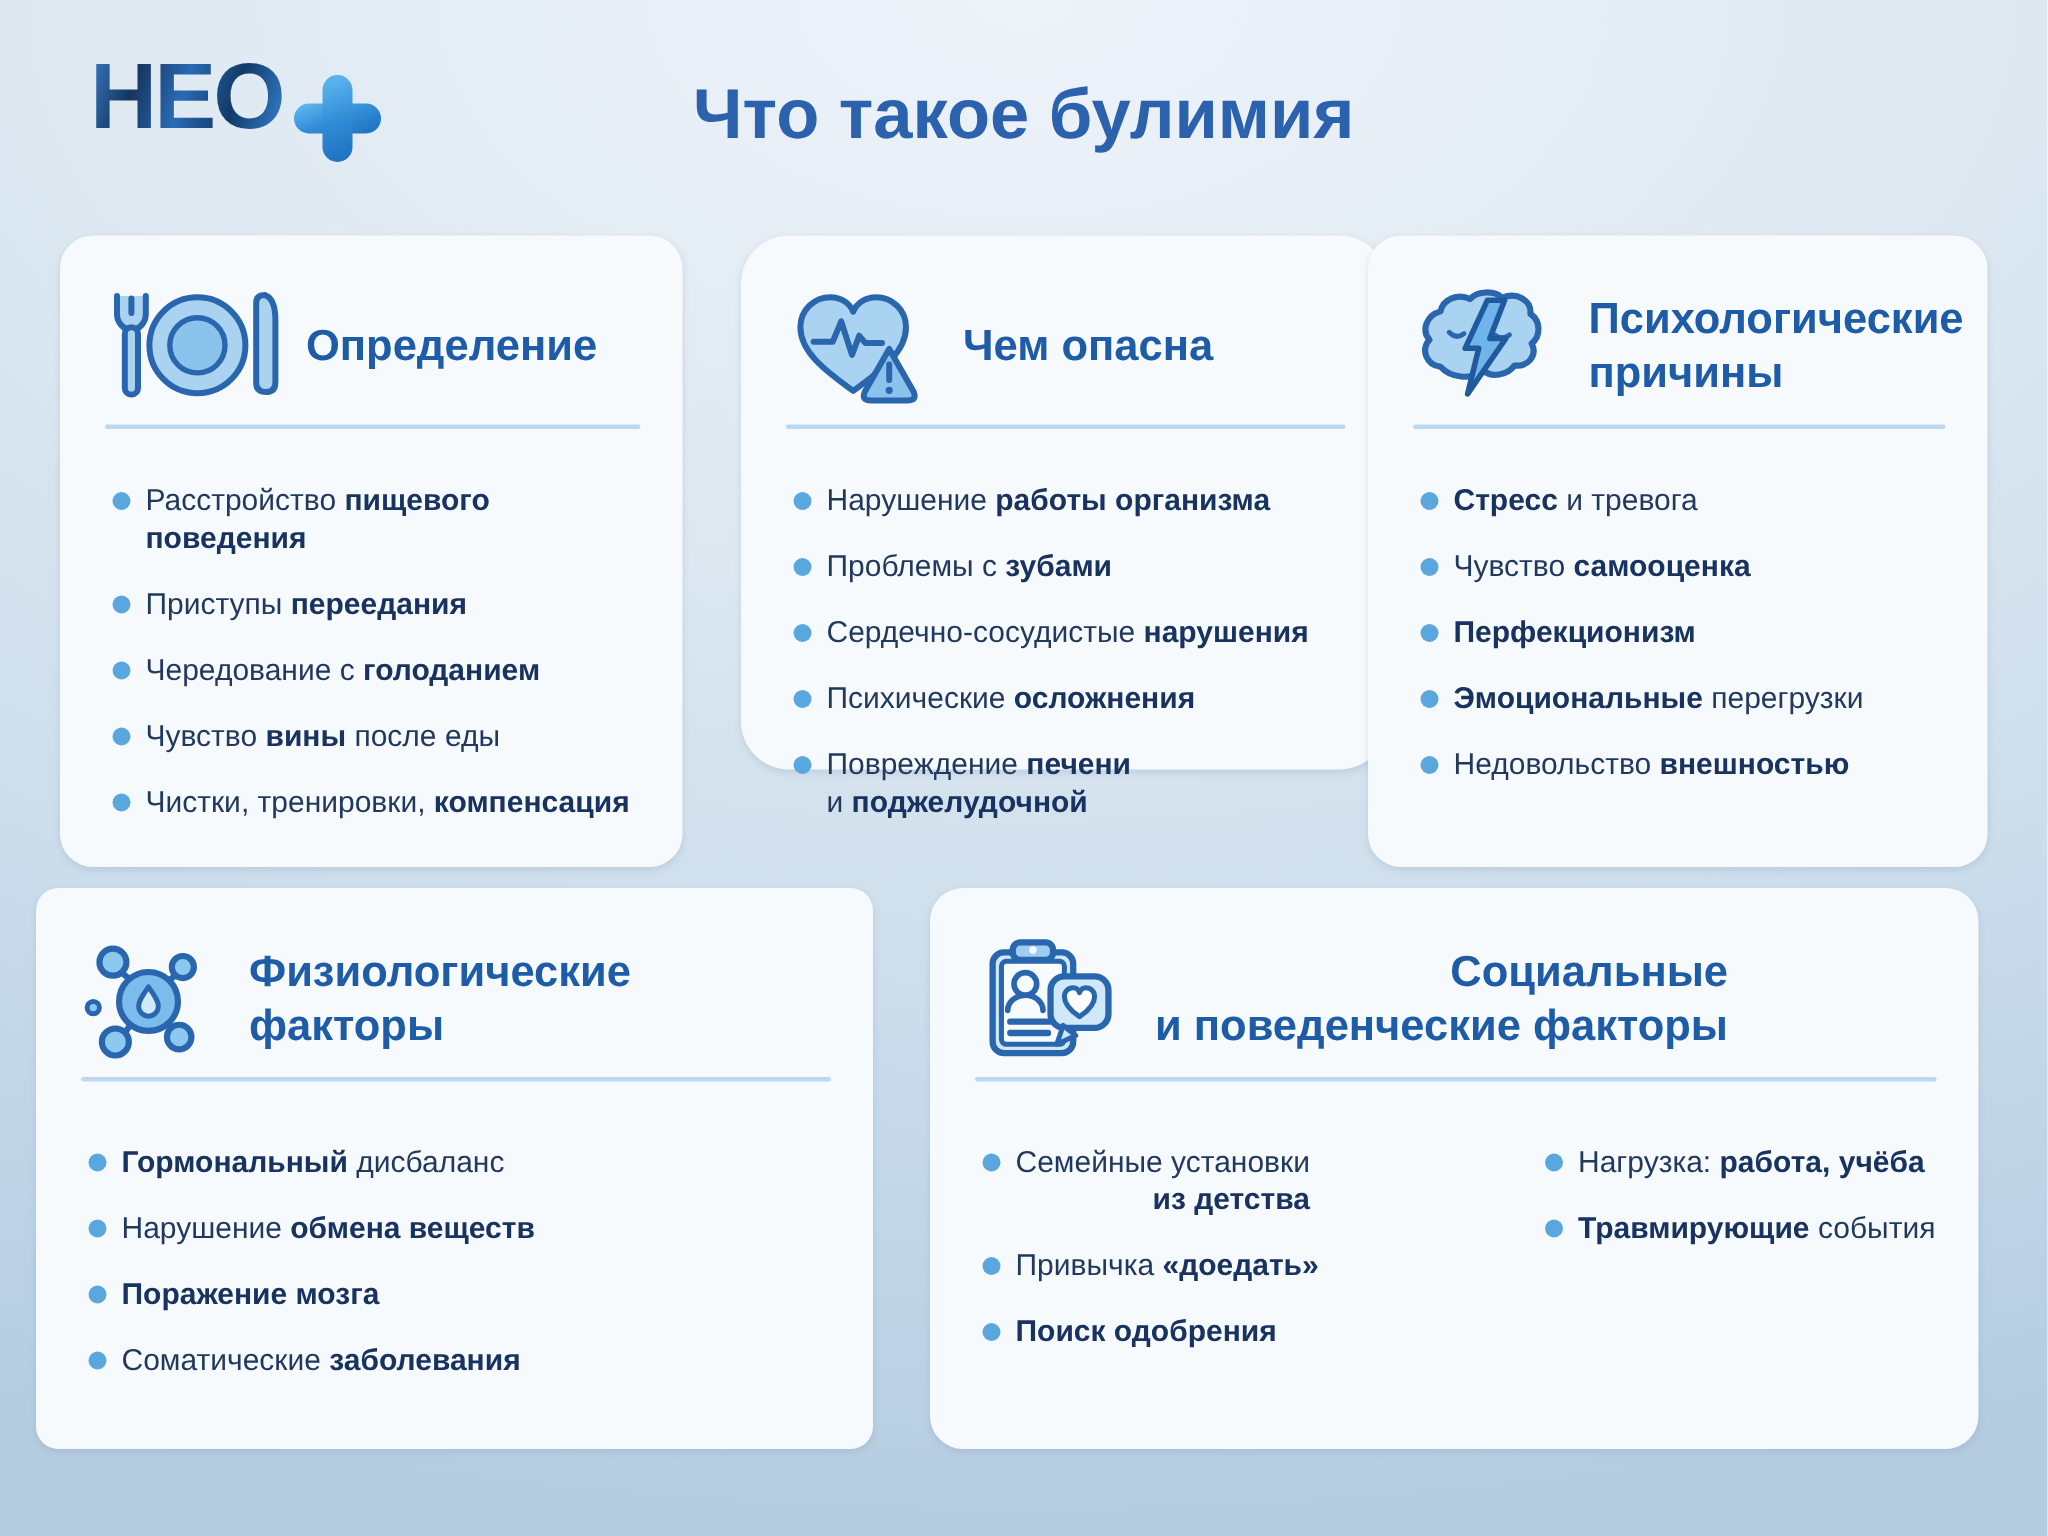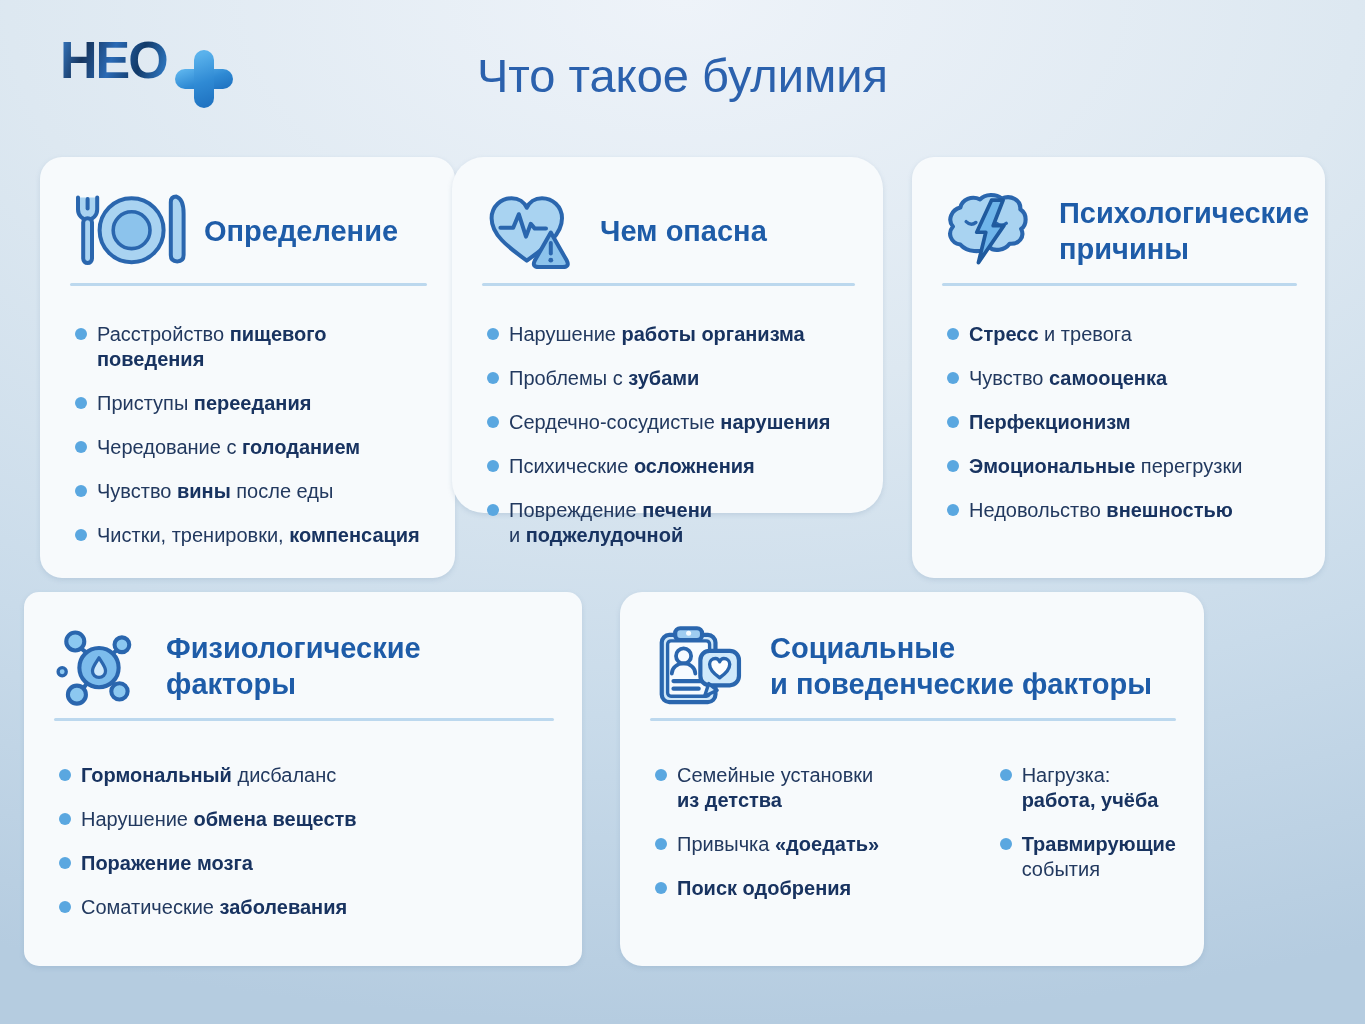--- a/index.html
+++ b/index.html
@@ -11,7 +11,7 @@
   
   .logo{position:absolute;left:60px;top:34px;display:flex;align-items:flex-start;}
   .logo-text{
-    font-size:52px;line-height:1;font-weight:700;letter-spacing:-2px;
+    font-size:62px;line-height:1;font-weight:700;letter-spacing:-2px;
     background:linear-gradient(108deg,#3a80cc 0%,#16355e 24%,#2a6ab5 48%,#123a68 72%,#3584d4 100%);
     -webkit-background-clip:text;background-clip:text;color:transparent;
   }

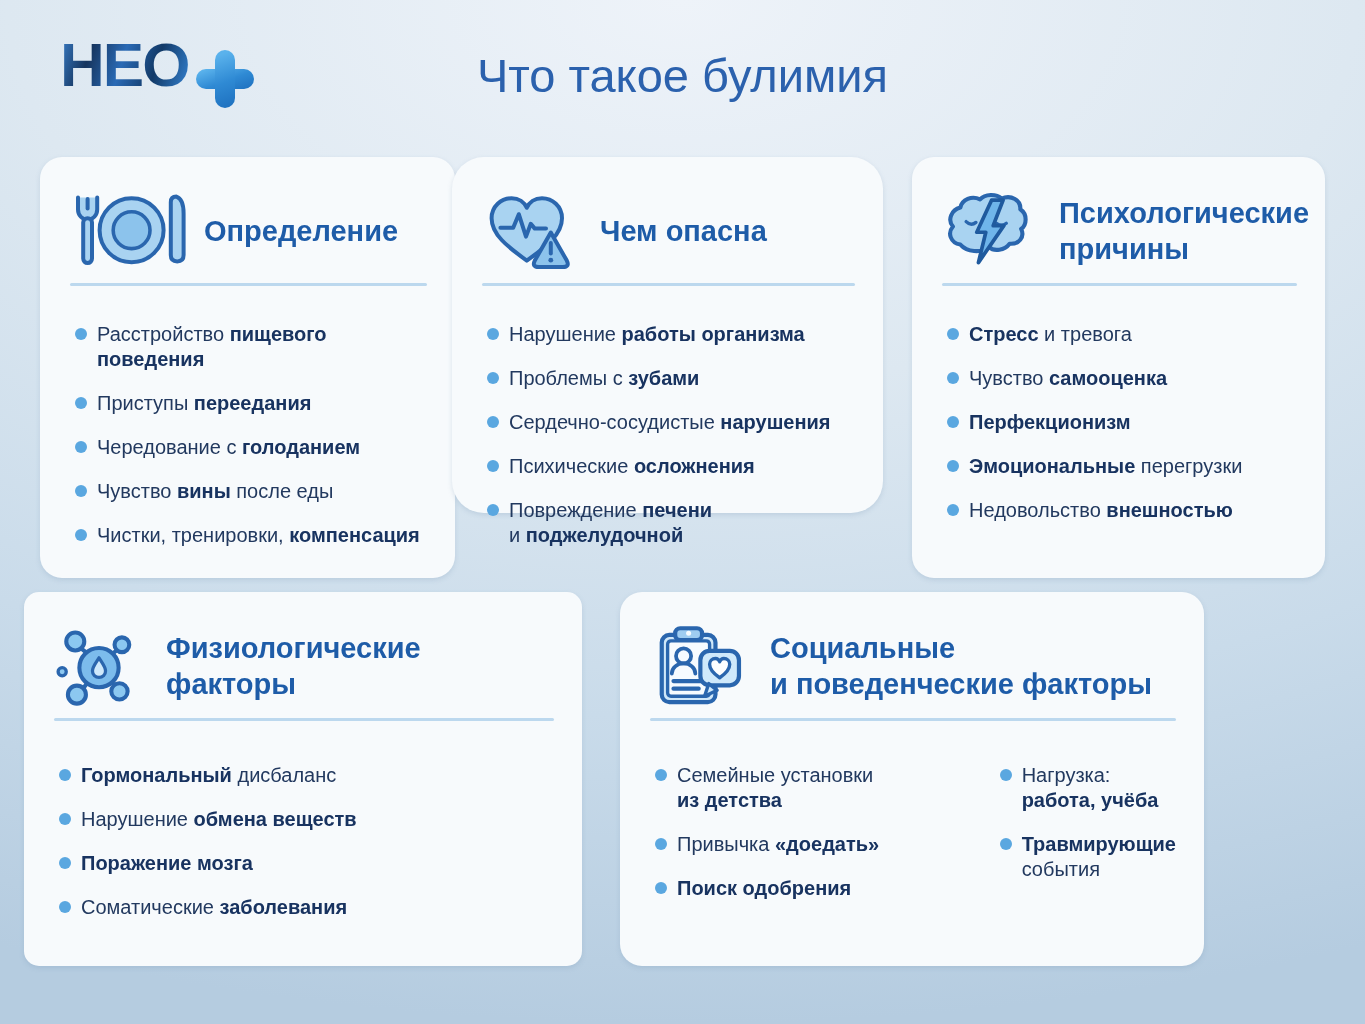--- a/index.html
+++ b/index.html
@@ -24,7 +24,7 @@
   .logo-plus::after{left:19px;top:0;width:20px;height:58px;}
   .page-title{
     position:absolute;left:0;right:0;top:48px;text-align:center;margin:0;
-    font-size:47px;font-weight:400;color:#2b61ad;letter-spacing:0;
+    font-size:47px;font-weight:700;color:#2b61ad;letter-spacing:0;
   }
   
   .card{

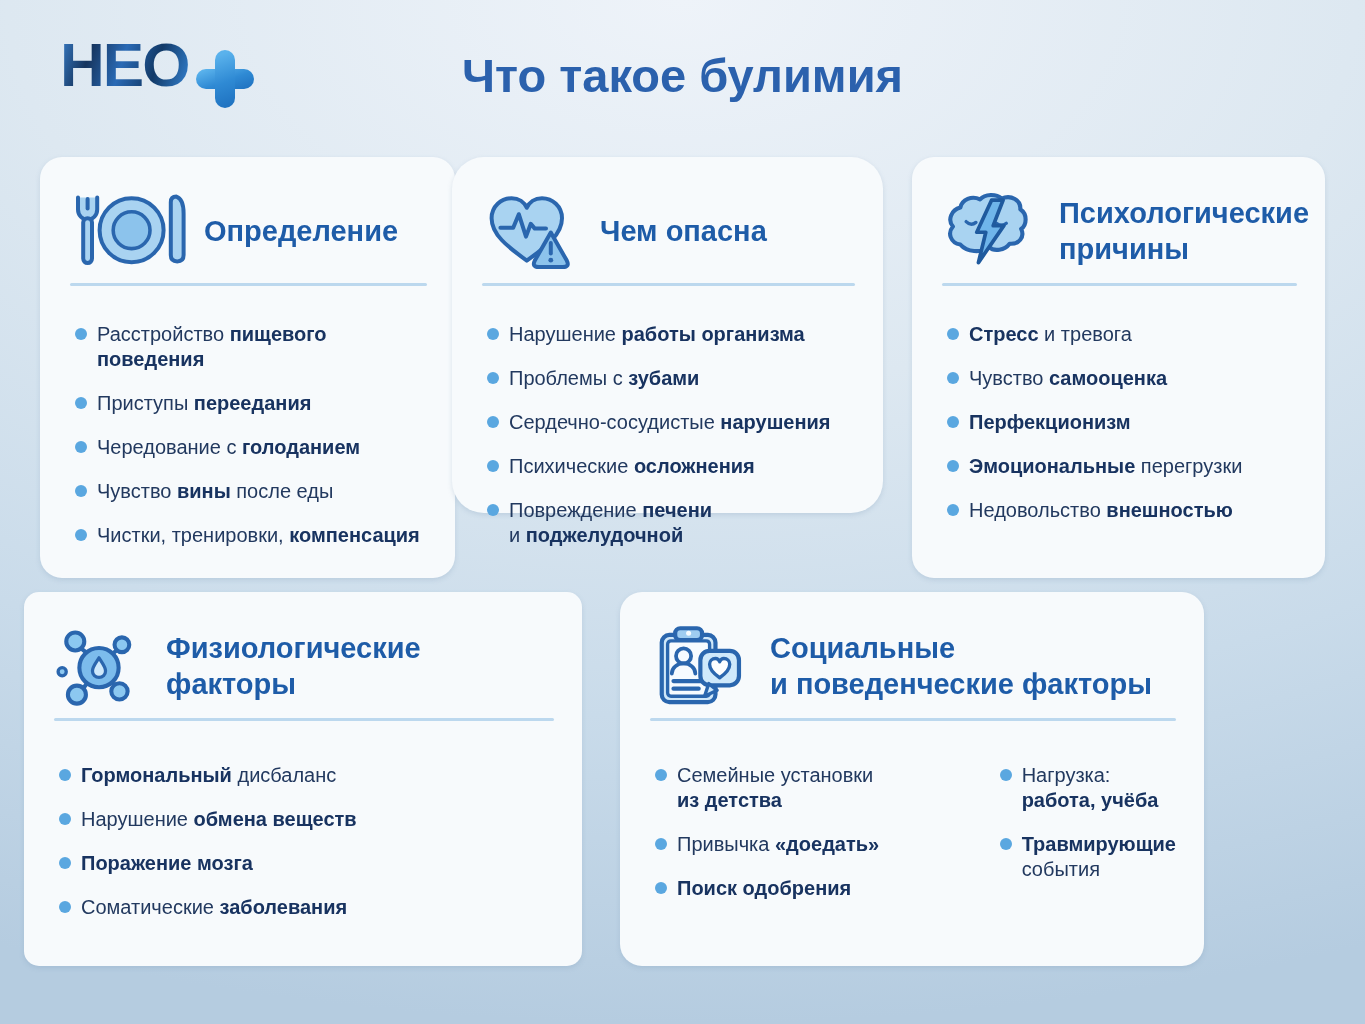--- a/index.html
+++ b/index.html
@@ -32,7 +32,7 @@
     padding:28px 28px 0 30px;box-shadow:0 2px 5px rgba(110,140,175,.22);
   }
   #card-definition{left:40px;top:157px;width:415px;height:421px;}
-  #card-danger{left:452px;top:157px;width:431px;height:356px;border-radius:32px;}
+  #card-danger{left:494px;top:157px;width:431px;height:356px;border-radius:32px;}
   #card-psych{left:912px;top:157px;width:413px;height:421px;}
   #card-phys{left:24px;top:592px;width:558px;height:374px;border-radius:15px;}
   #card-social{left:620px;top:592px;width:584px;height:374px;}

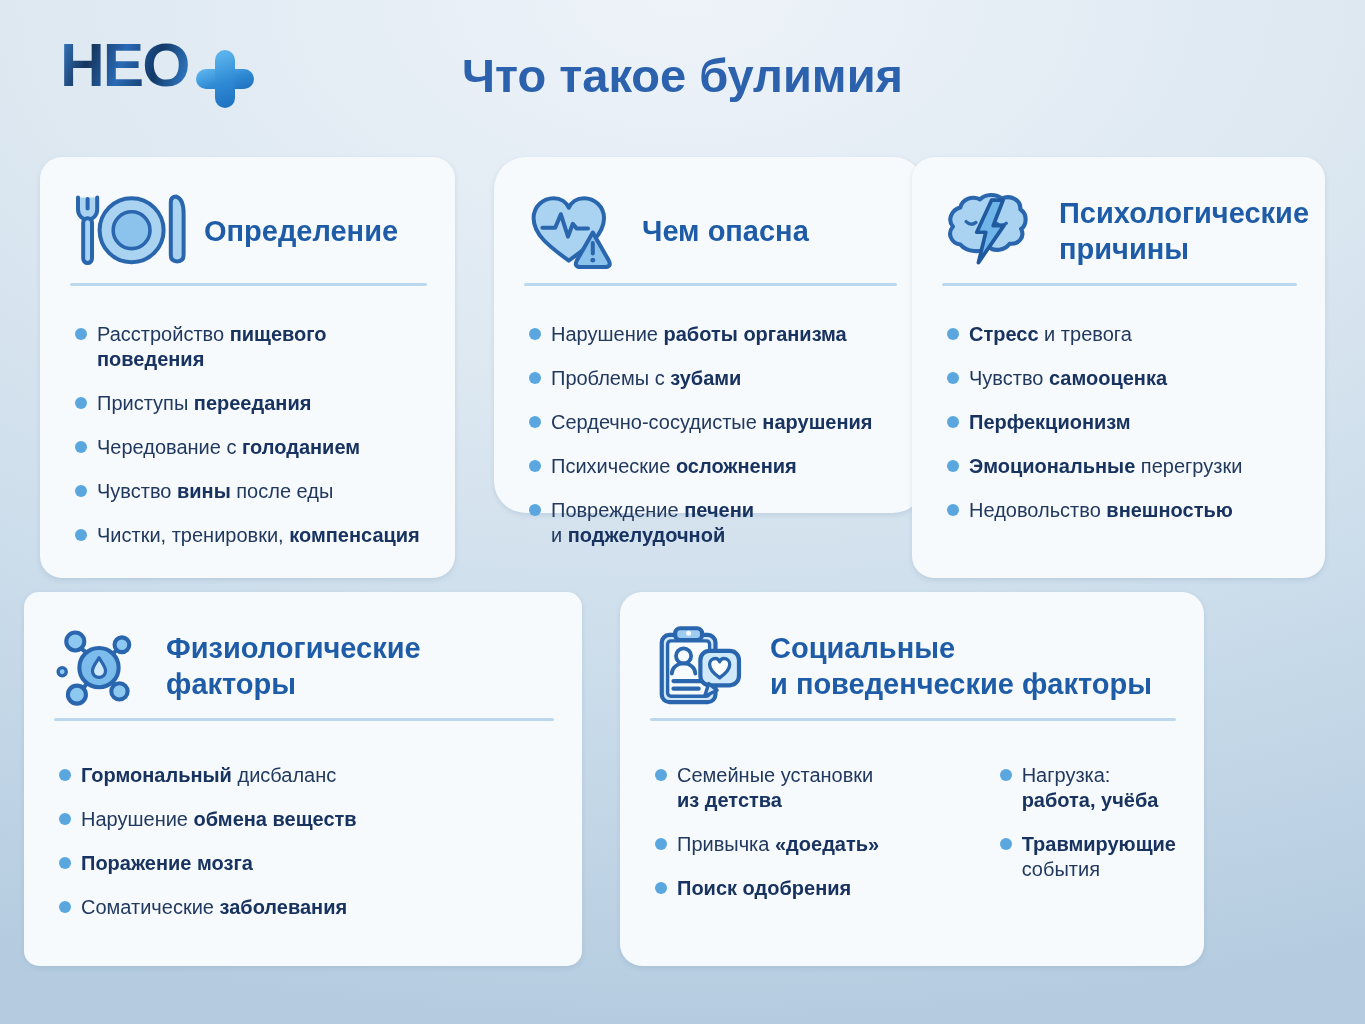--- a/index.html
+++ b/index.html
@@ -35,7 +35,7 @@
   #card-danger{left:494px;top:157px;width:431px;height:356px;border-radius:32px;}
   #card-psych{left:912px;top:157px;width:413px;height:421px;}
   #card-phys{left:24px;top:592px;width:558px;height:374px;border-radius:15px;}
-  #card-social{left:620px;top:592px;width:584px;height:374px;}
+  #card-social{left:620px;top:592px;width:699px;height:374px;text-align:right;}
   .card-head{display:flex;align-items:center;height:92px;}
   .card-icon{flex:0 0 auto;display:flex;align-items:center;justify-content:center;}
   .card-title{margin:0;font-size:29px;line-height:36px;font-weight:700;color:#1e5ca8;}

